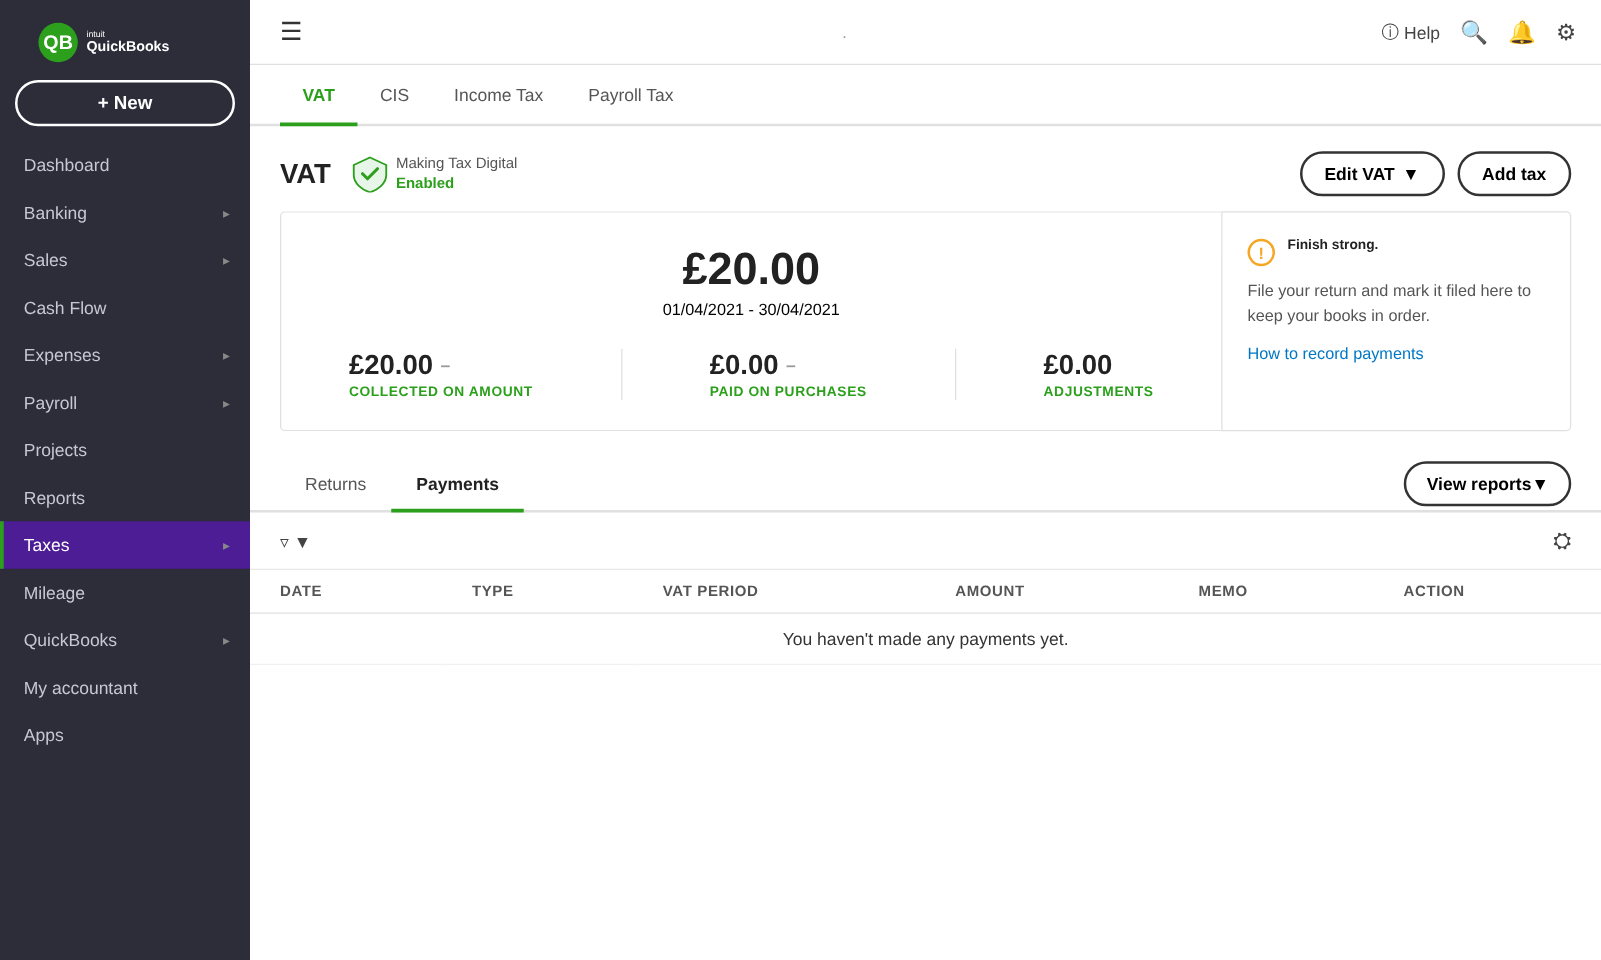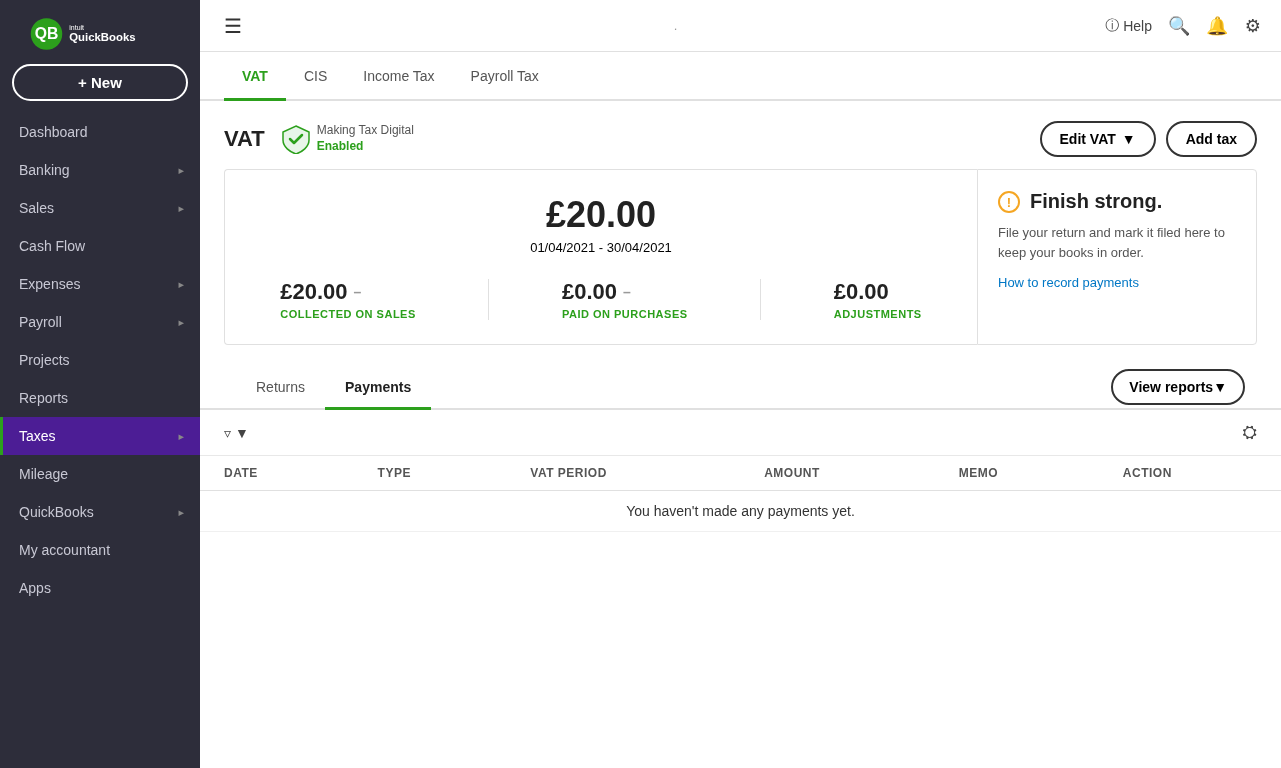--- a/index.html
+++ b/index.html
@@ -251,7 +251,7 @@
       font-size: 13px;
       margin-top: 1px;
     }
-    .info-title { font-weight: 700; font-size: 20px; color: #222; }
+    .info-title { font-weight: 700; font-size: 11px; color: #222; }
     .info-body { font-size: 13px; color: #555; line-height: 1.5; margin-bottom: 12px; }
     .info-link { color: #0077c5; font-size: 13px; text-decoration: none; cursor: pointer; }
 

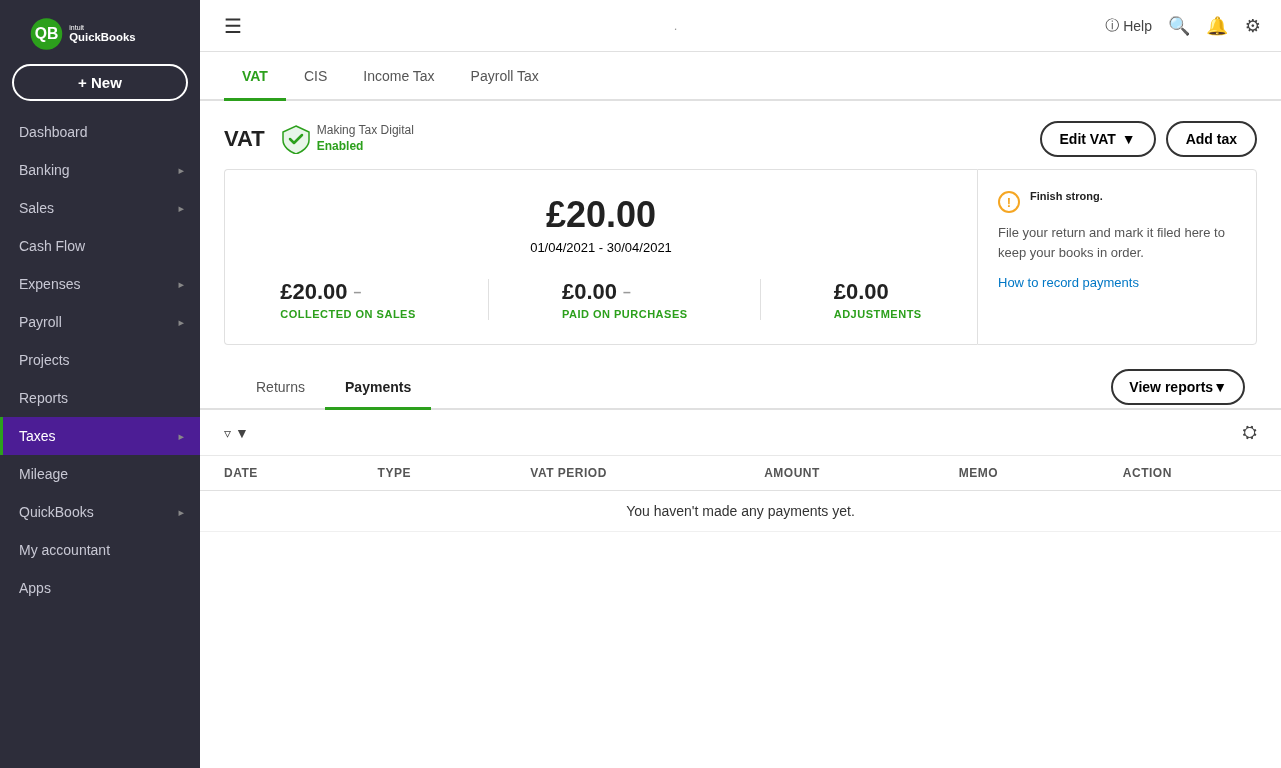--- a/index.html
+++ b/index.html
@@ -499,7 +499,7 @@
               <span>£20.00</span>
               <span class="dash-icon">–</span>
             </div>
-            <div class="vat-item-label">COLLECTED ON SALES</div>
+            <div class="vat-item-label">COLLECTED ON AMOUNT</div>
           </div>
           <div class="vat-divider"></div>
           <div class="vat-breakdown-item">

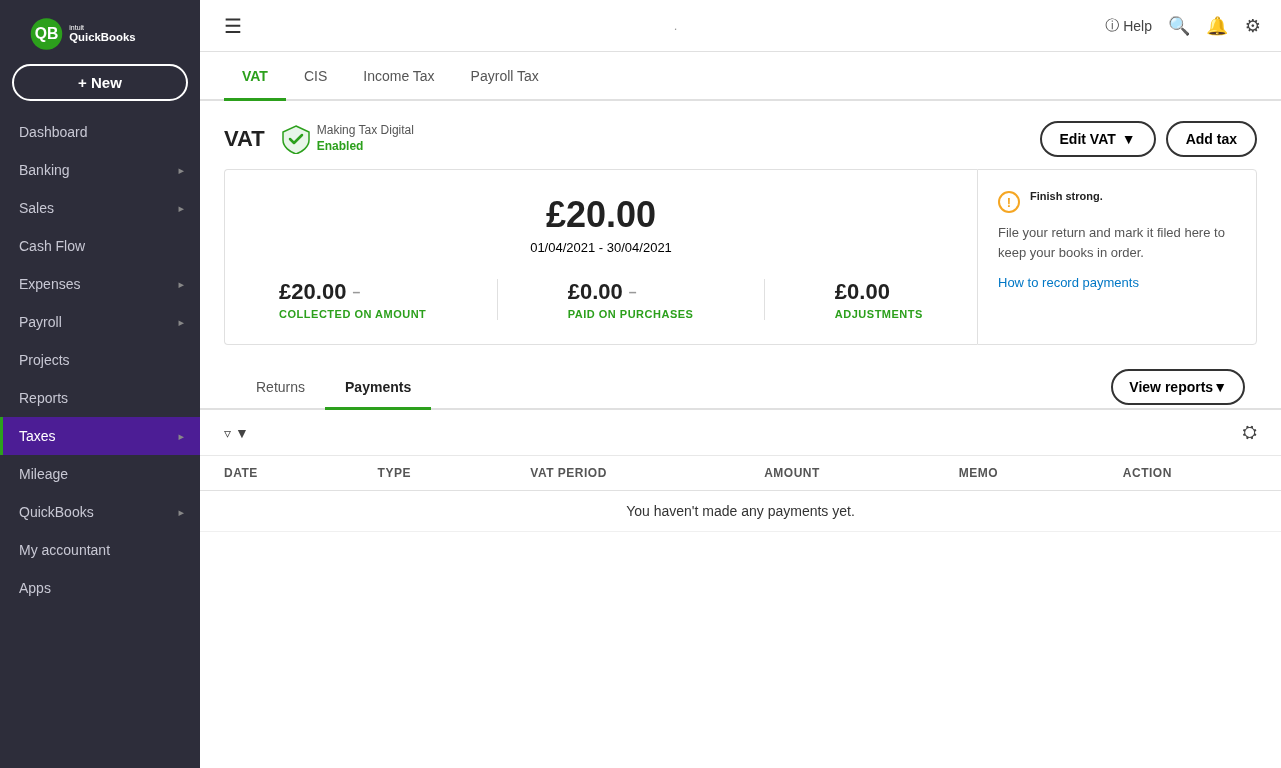--- a/index.html
+++ b/index.html
@@ -260,7 +260,7 @@
       display: flex;
       align-items: center;
       justify-content: space-between;
-      padding: 0 36px;
+      padding: 0 24px;
       border-bottom: 2px solid #e0e0e0;
       background: #fff;
     }

